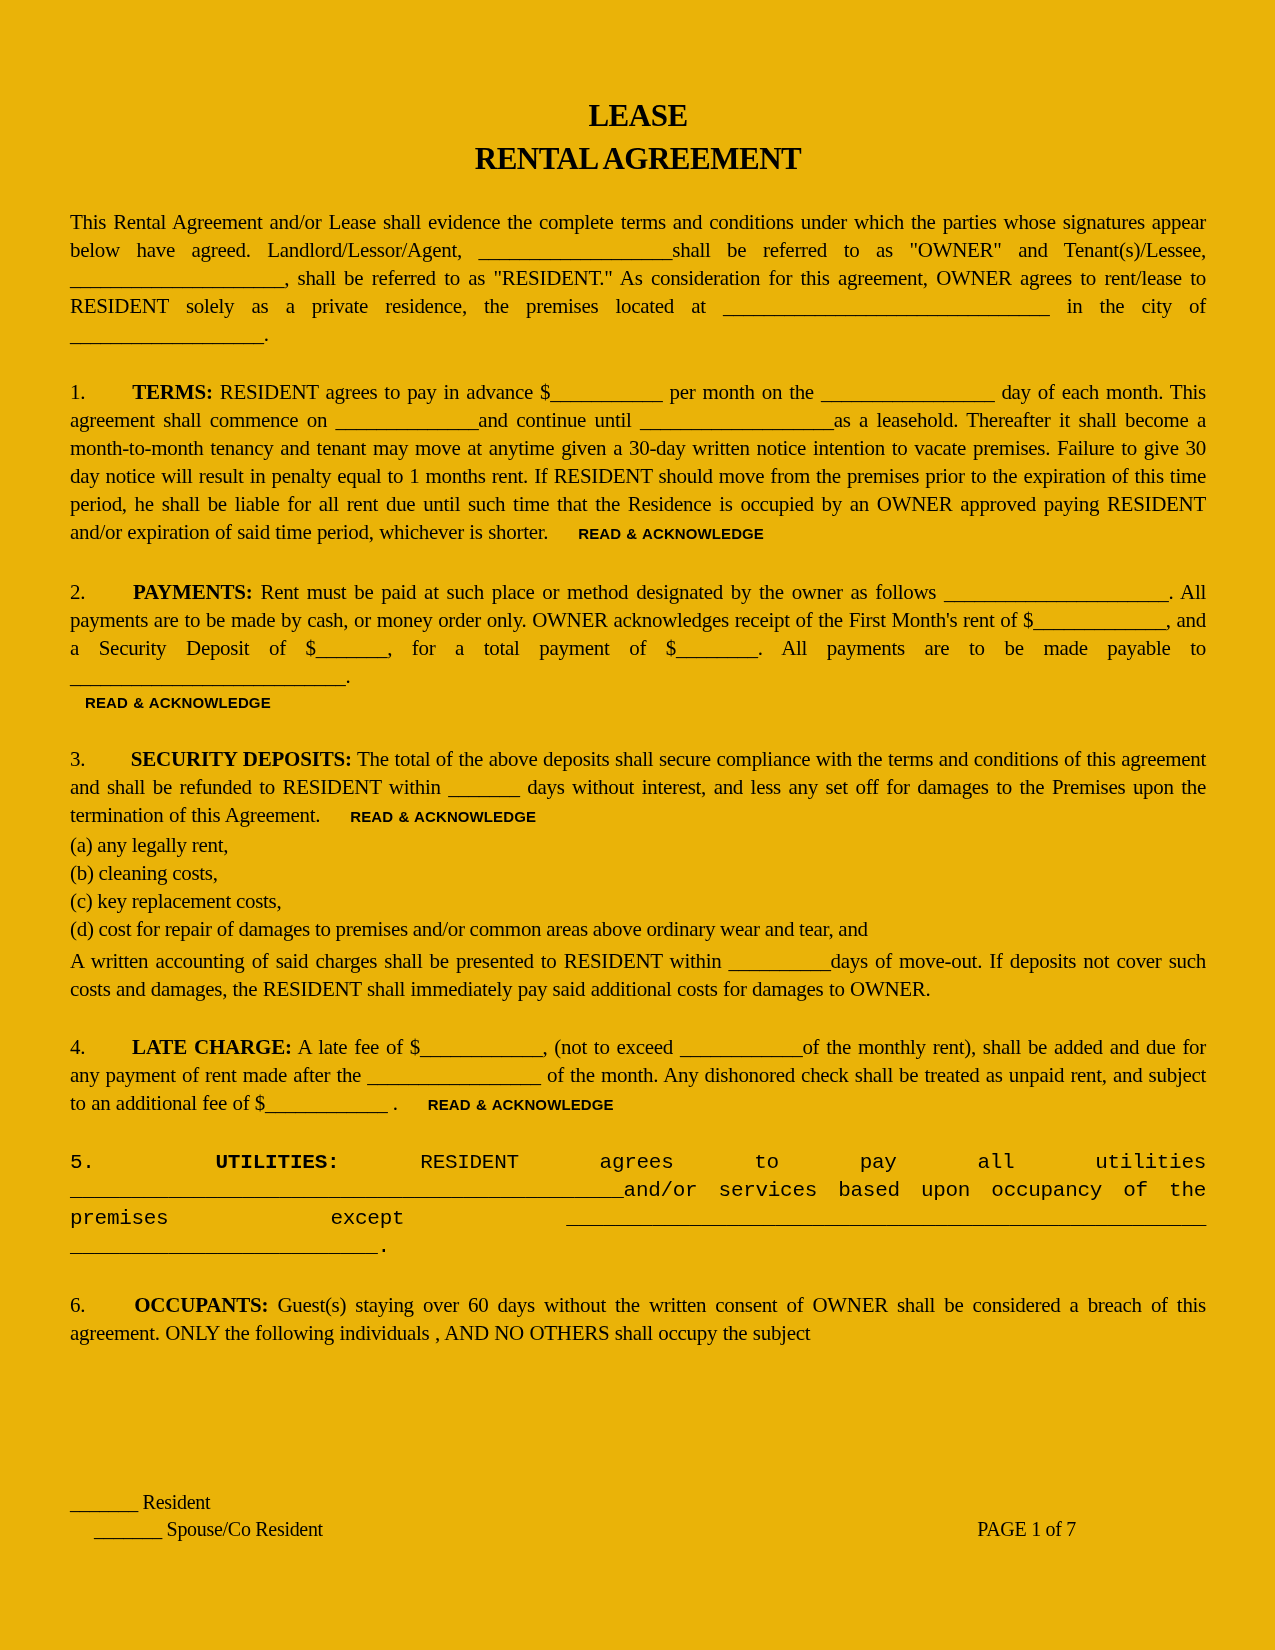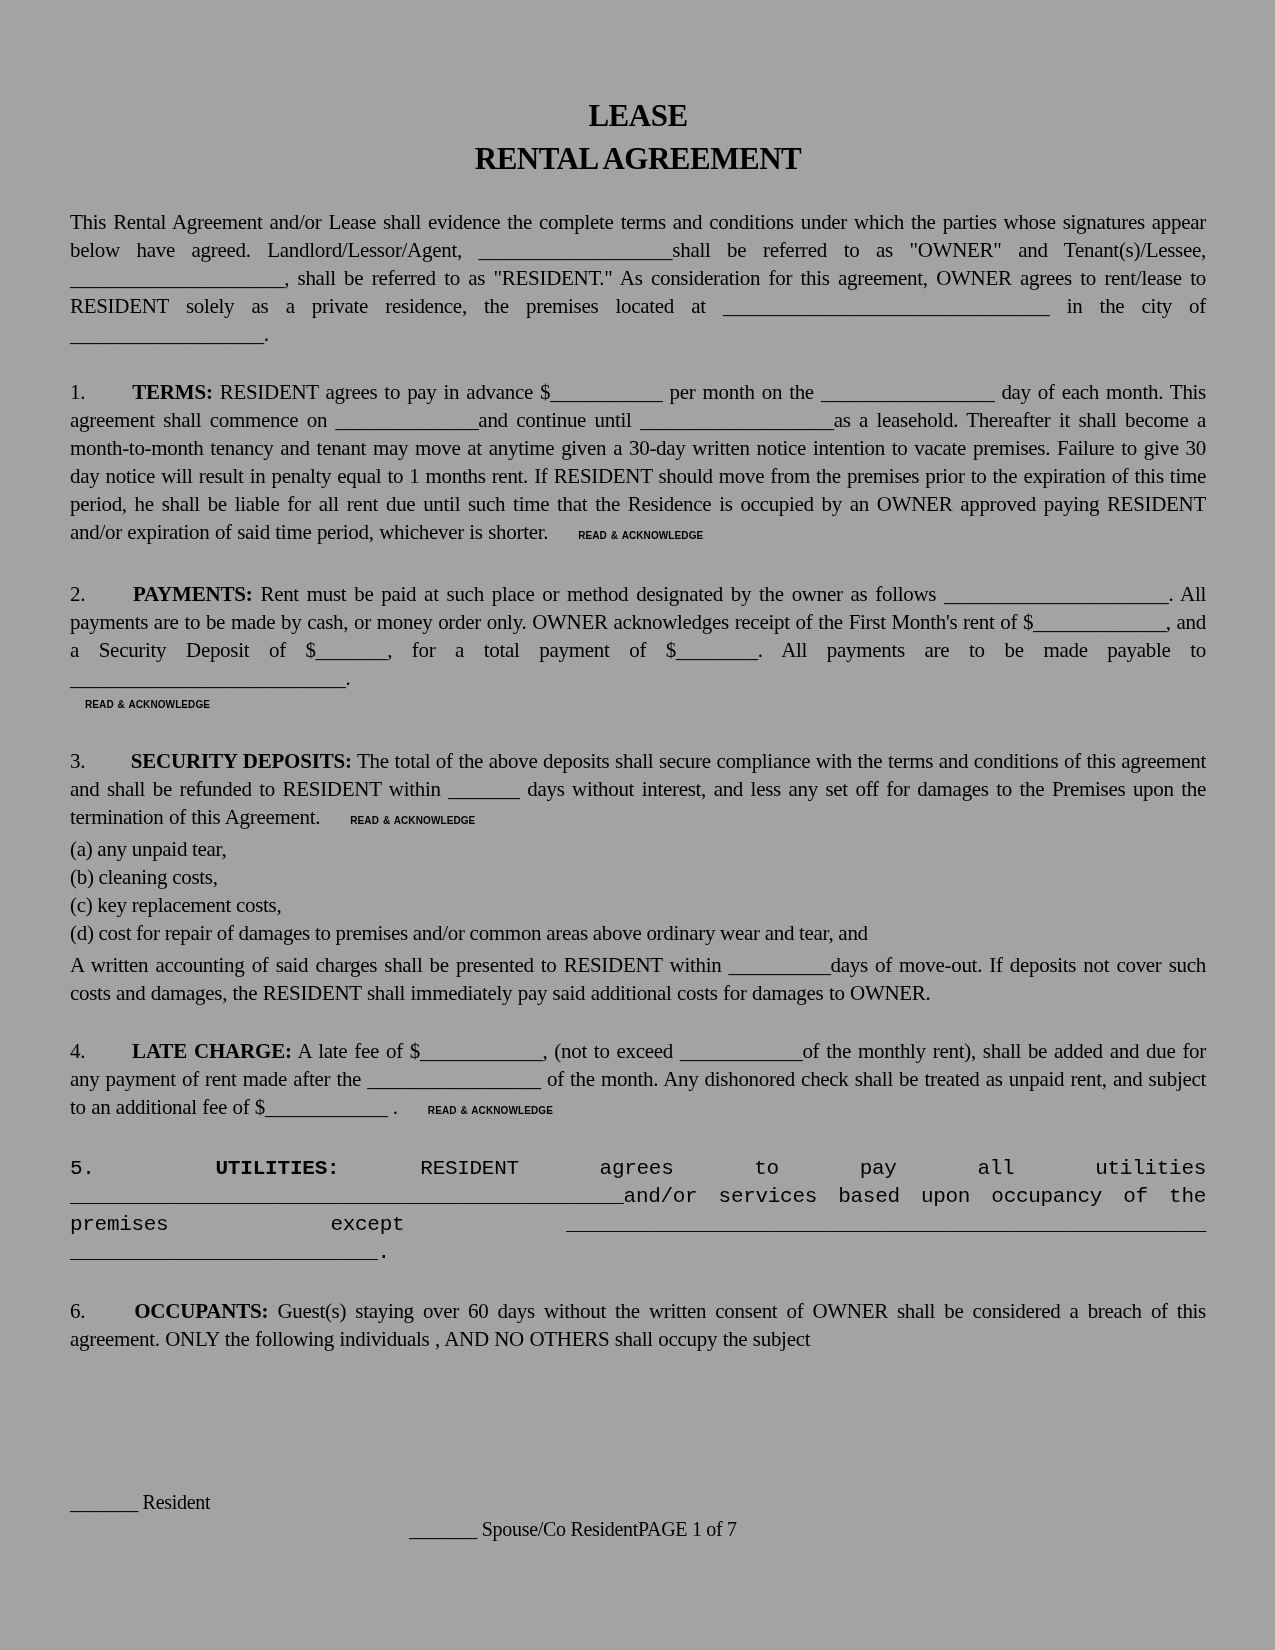--- a/index.html
+++ b/index.html
@@ -11,7 +11,7 @@
     position: relative;
     width: 1275px;
     height: 1650px;
-    background: #a3a3a3;
+    background: #eab308;
     color: #000000;
     font-family: "Liberation Serif", serif;
     overflow: hidden;

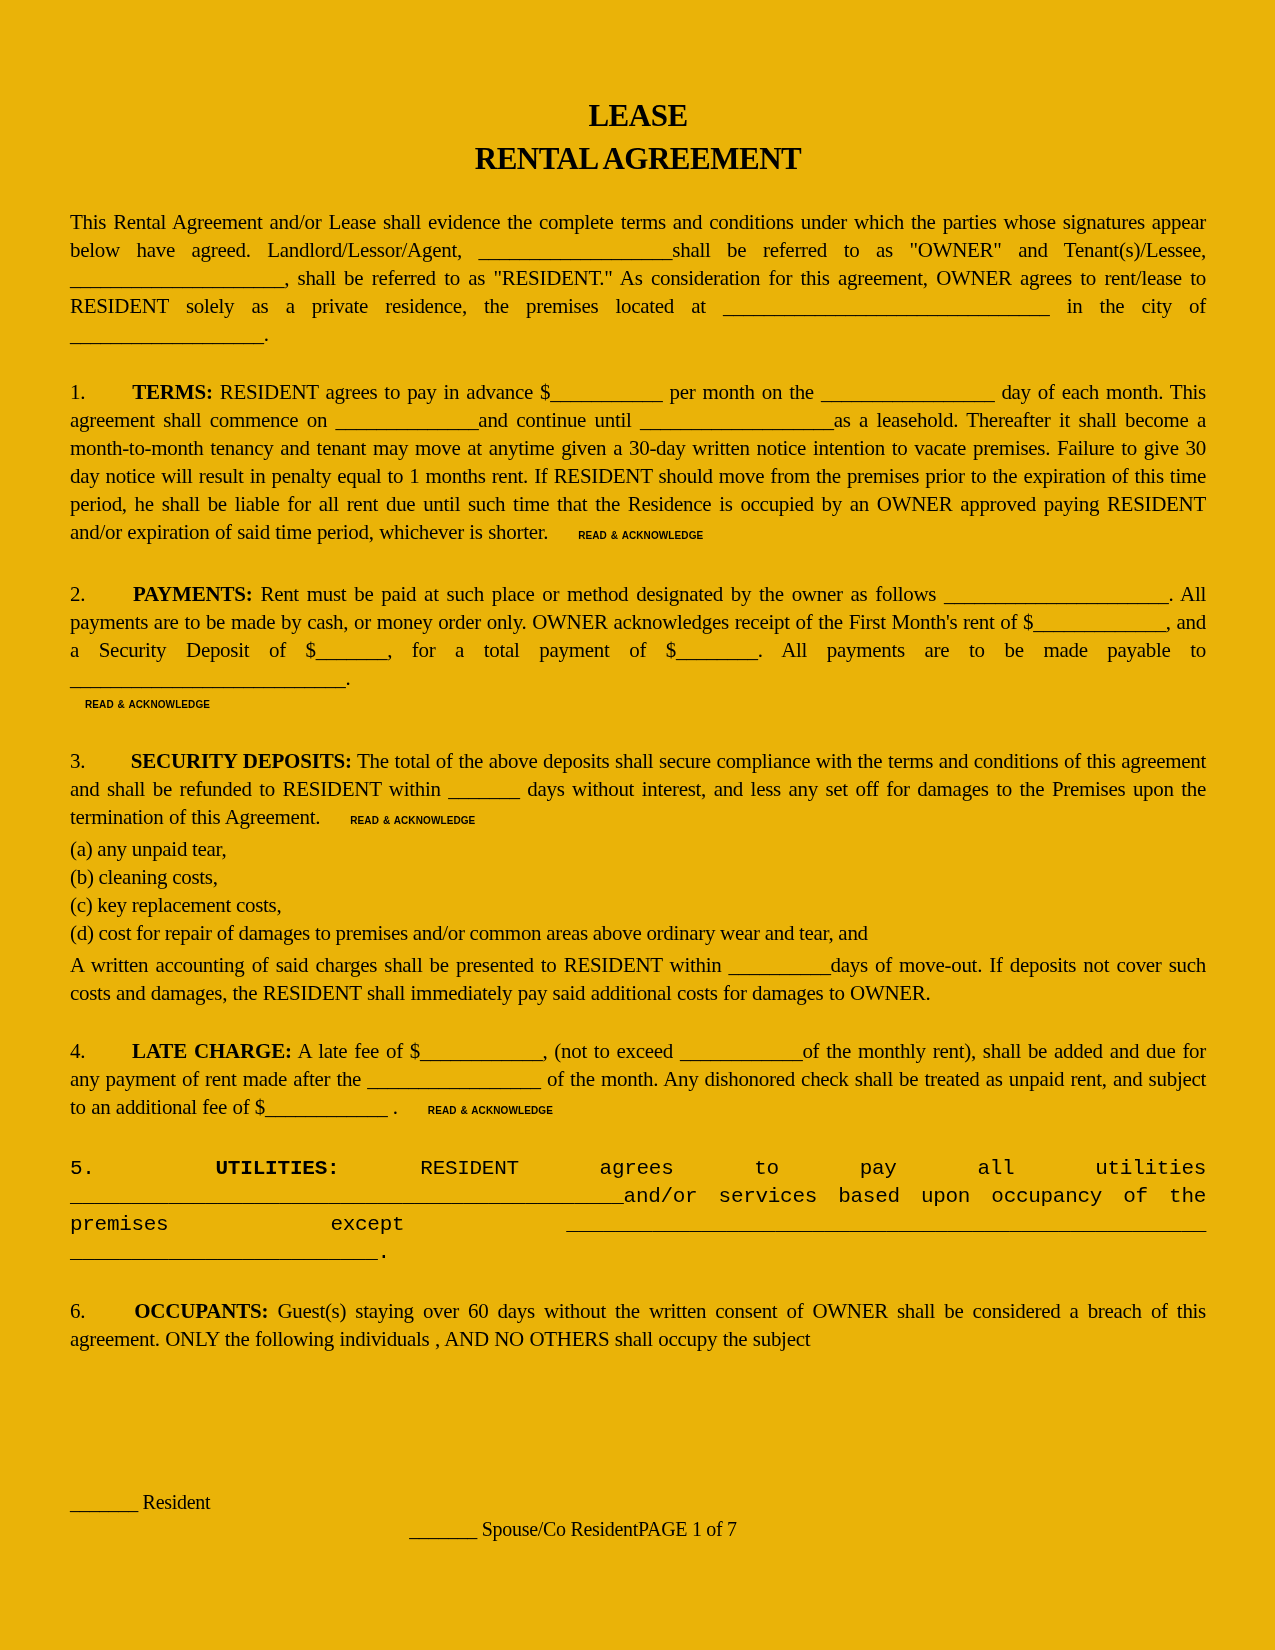--- a/index.html
+++ b/index.html
@@ -47,7 +47,7 @@
   .ack {
     font-family: "Liberation Sans", sans-serif;
     font-weight: 700;
-    font-size: 10px;
+    font-size: 15px;
     letter-spacing: 0.1px;
     word-spacing: 1px;
   }

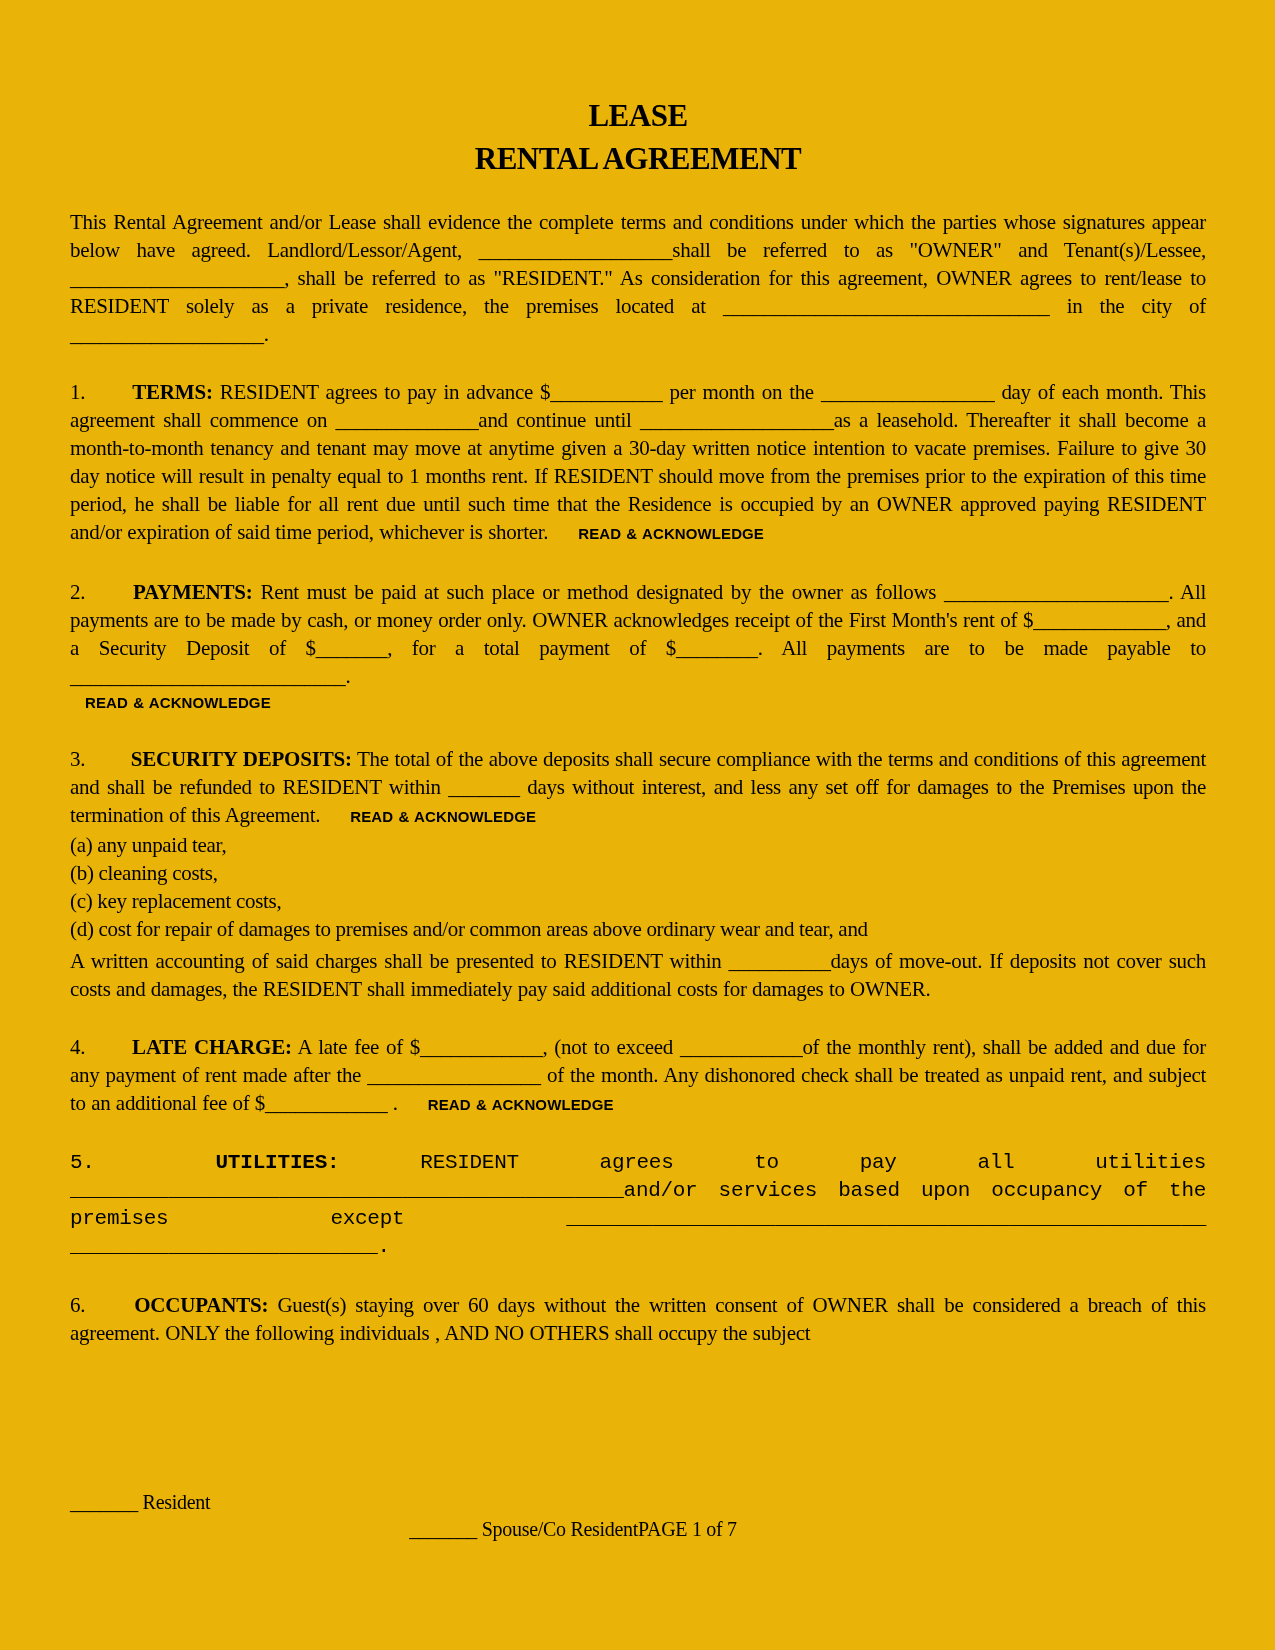--- a/index.html
+++ b/index.html
@@ -105,7 +105,7 @@
     <div class="ack ack-block">READ &amp; ACKNOWLEDGE</div>
 
     <p class="para"><span class="sec-num">3.</span> <span class="sec-title">SECURITY DEPOSITS:</span><span> The total of the above deposits shall secure compliance with the terms and conditions of this agreement and shall be refunded to RESIDENT within _______ days without interest, and less any set off for damages to the Premises upon the termination of this Agreement.</span><span class="ack ack-inline">READ &amp; ACKNOWLEDGE</span></p>
-    <div class="list-line">(a) any unpaid tear,</div>
+    <div class="list-line">(a) any legally rent,</div>
     <div class="list-line">(b) cleaning costs,</div>
     <div class="list-line">(c) key replacement costs,</div>
     <div class="list-line">(d) cost for repair of damages to premises and/or common areas above ordinary wear and tear, and</div>

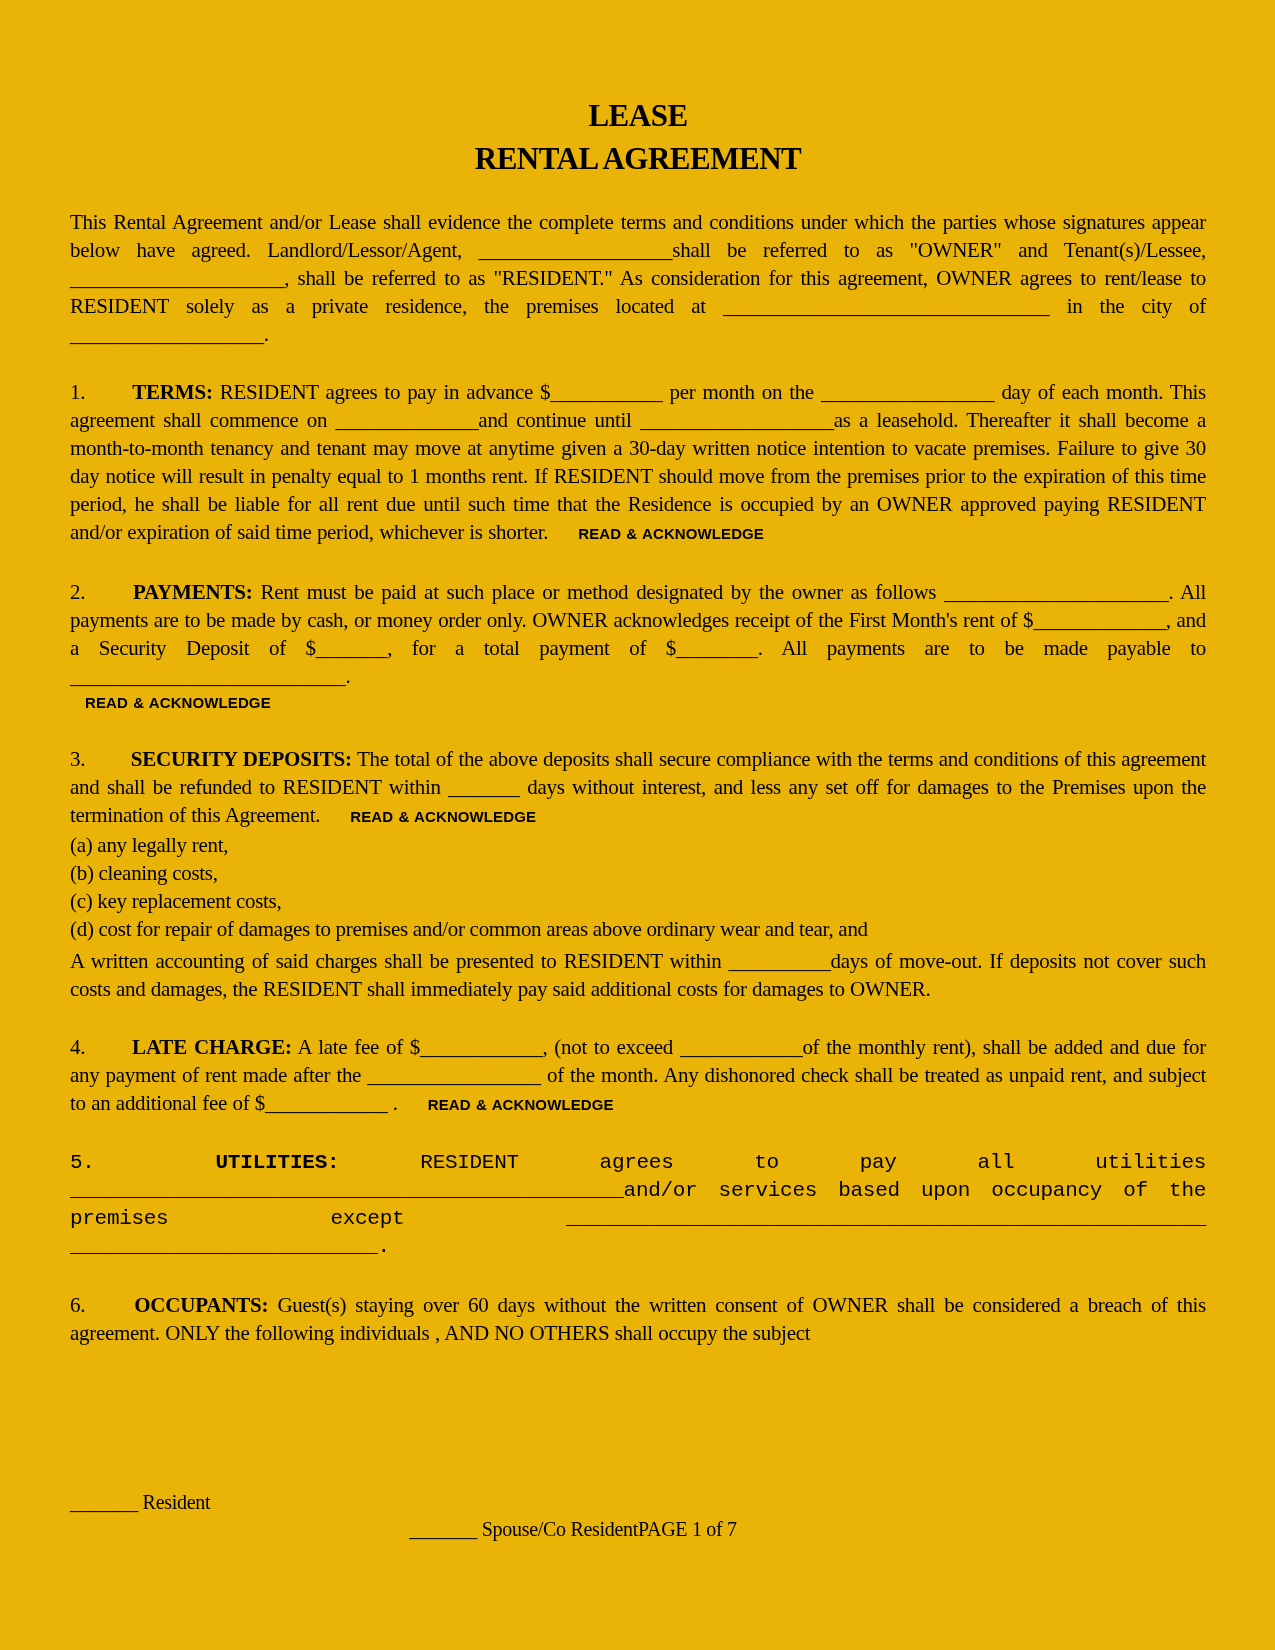--- a/index.html
+++ b/index.html
@@ -80,7 +80,8 @@
     justify-content: flex-start;
   }
   .footer-row.second {
-    justify-content: center;
+    justify-content: space-between;
+    margin-left: 24px;
   }
   .page-label {
     margin-right: 125px;

